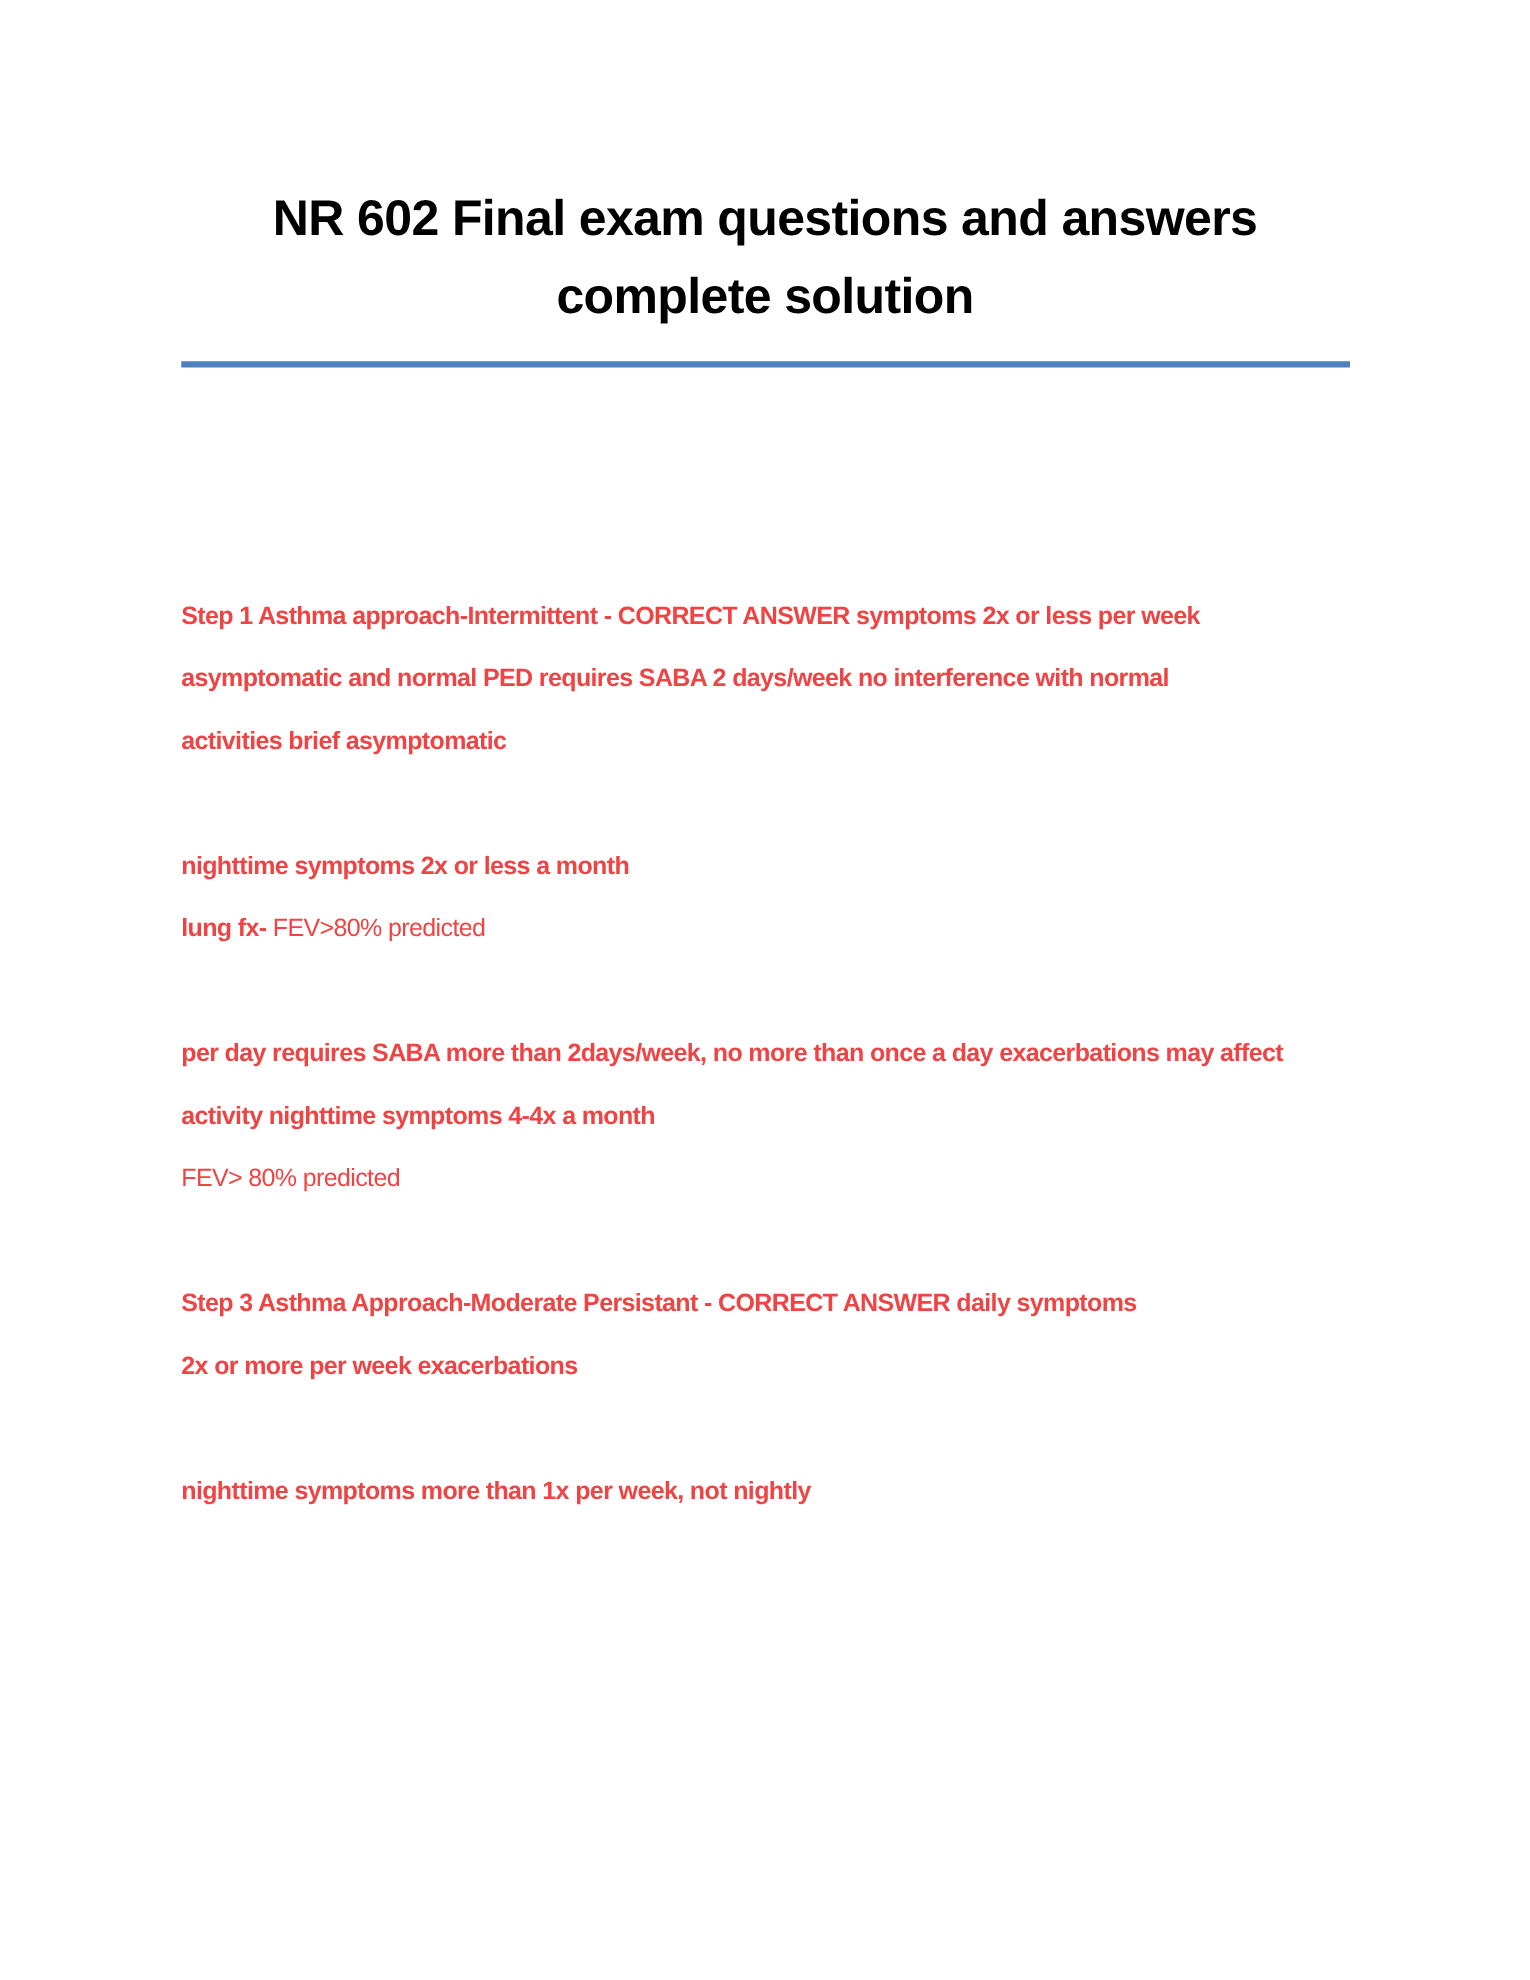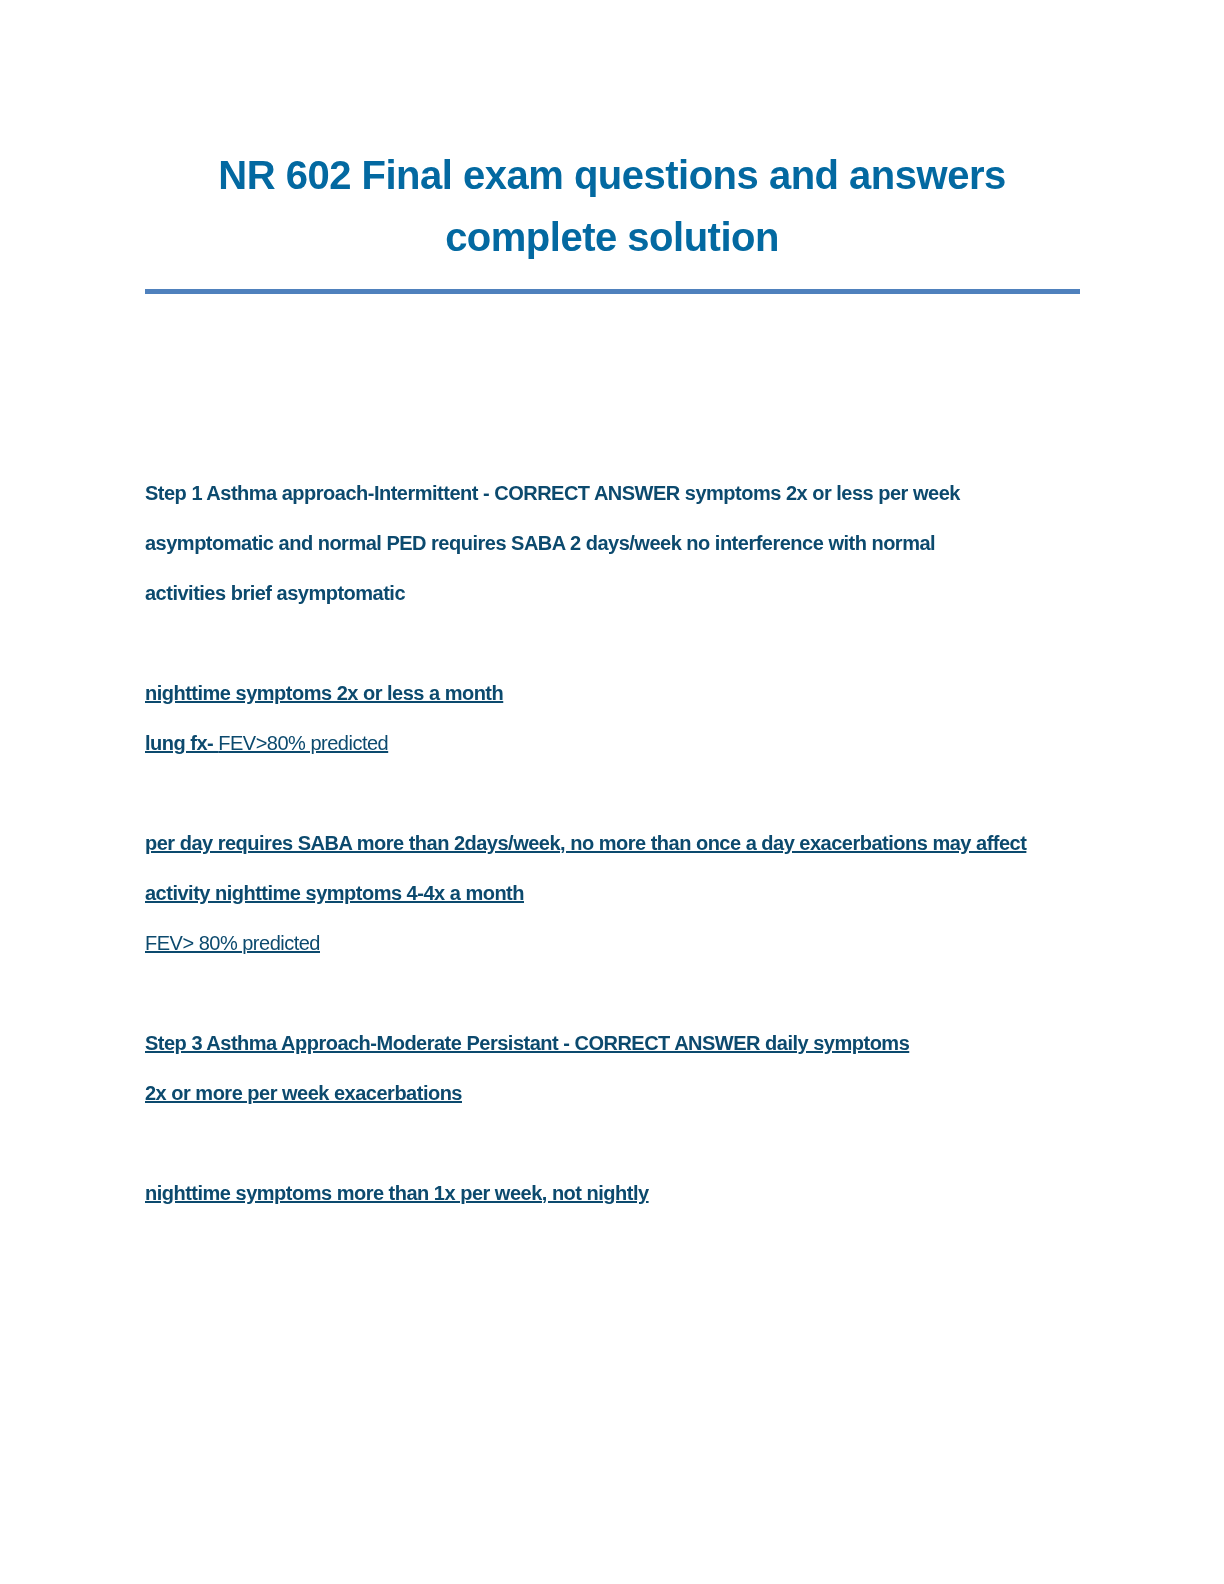--- a/index.html
+++ b/index.html
@@ -19,7 +19,7 @@
     left: 0;
     right: 0;
     text-align: center;
-    color: #0369a1;
+    color: #000000;
     font-size: 40px;
     font-weight: 700;
     line-height: 62px;

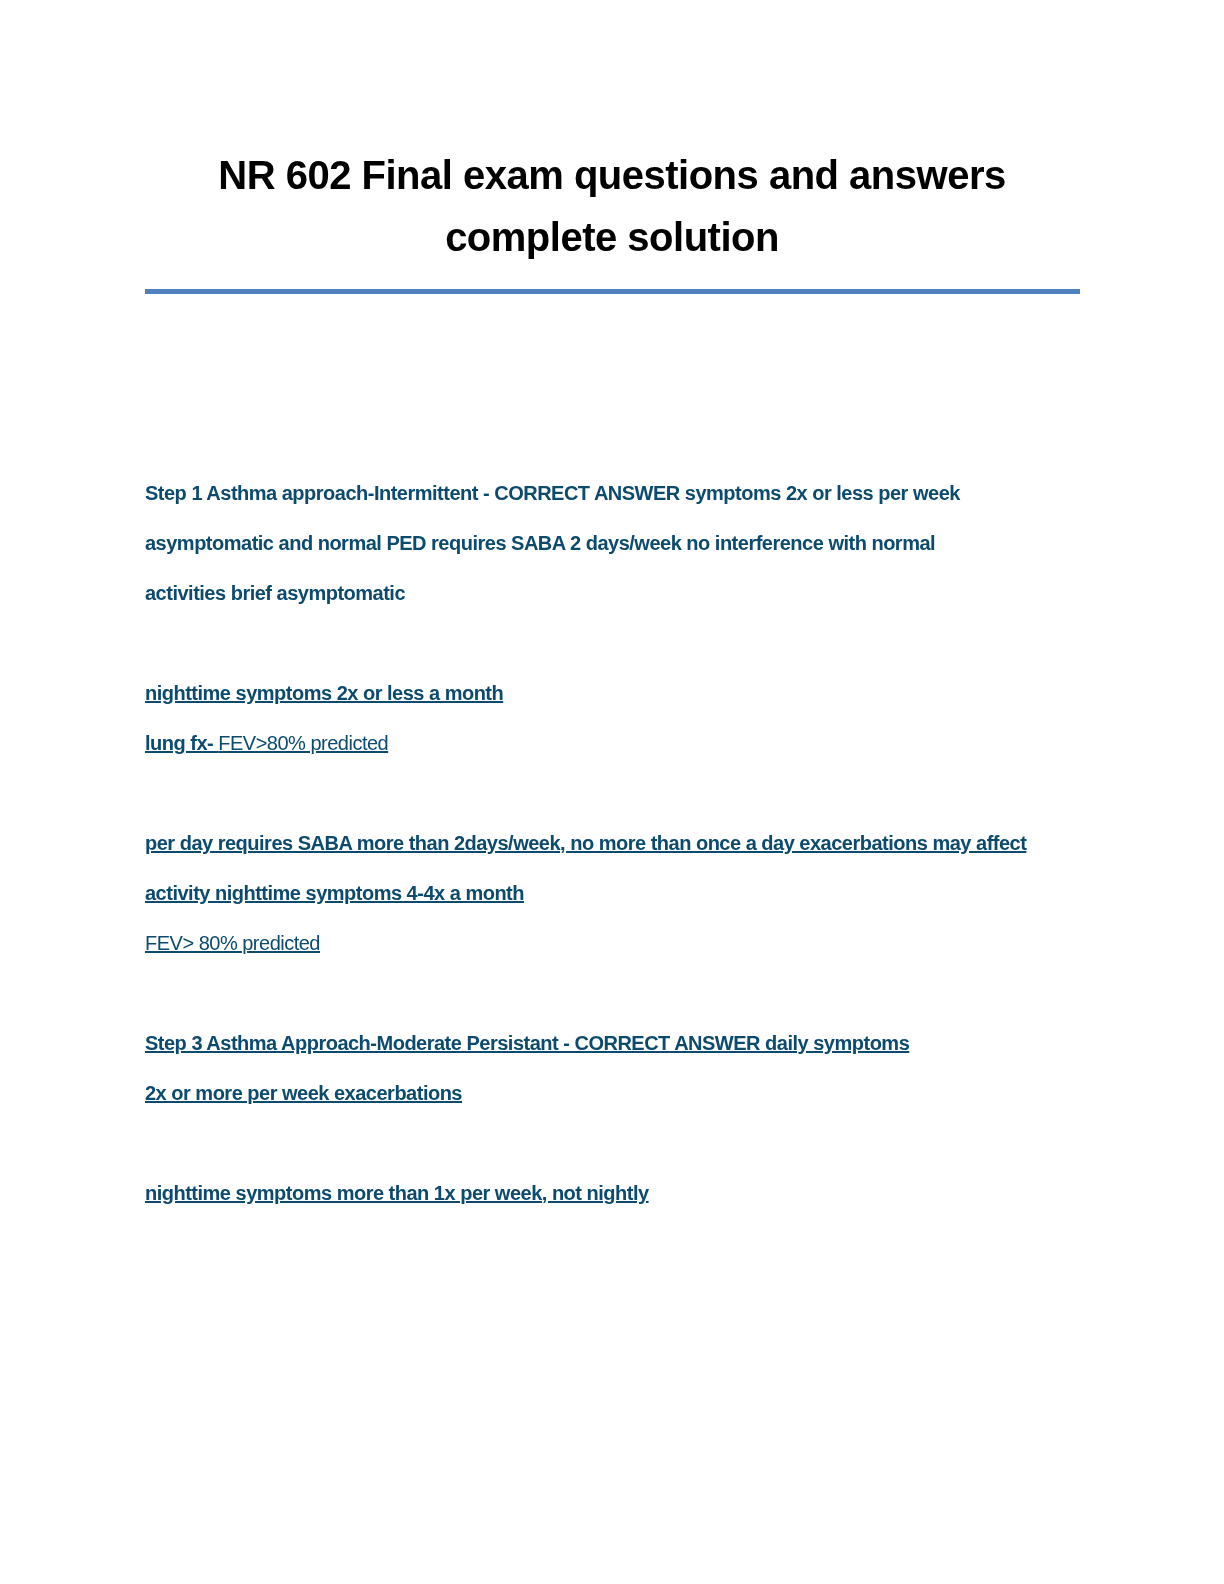--- a/index.html
+++ b/index.html
@@ -41,7 +41,7 @@
     top: 468px;
     width: 960px;
     font-size: 20px;
-    color: #0c4a6e;
+    color: #ef4444;
     letter-spacing: -0.5px;
   }
   .line {

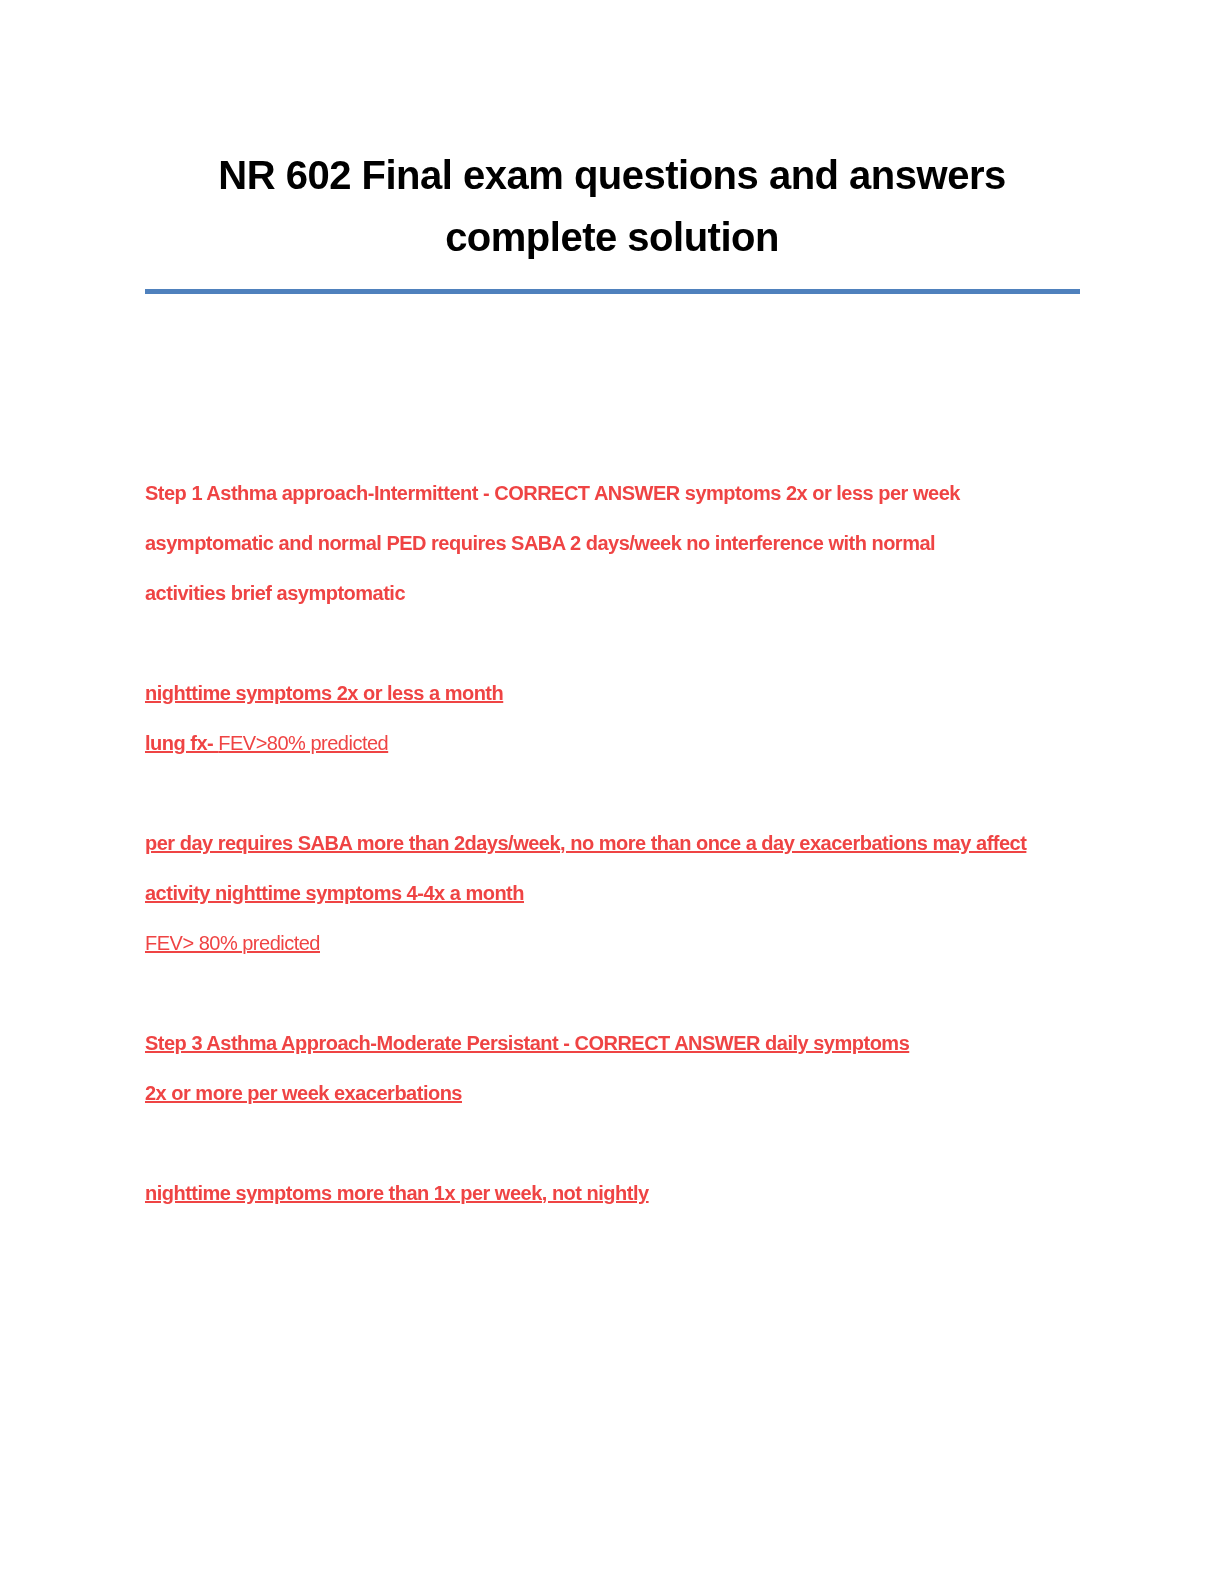--- a/index.html
+++ b/index.html
@@ -51,7 +51,7 @@
   }
   .b { font-weight: 700; }
   .r { font-weight: 400; }
-  .block + .block { margin-top: 50px; text-decoration: underline; }
+  .block + .block { margin-top: 50px; }
 </style>
 </head>
 <body>

